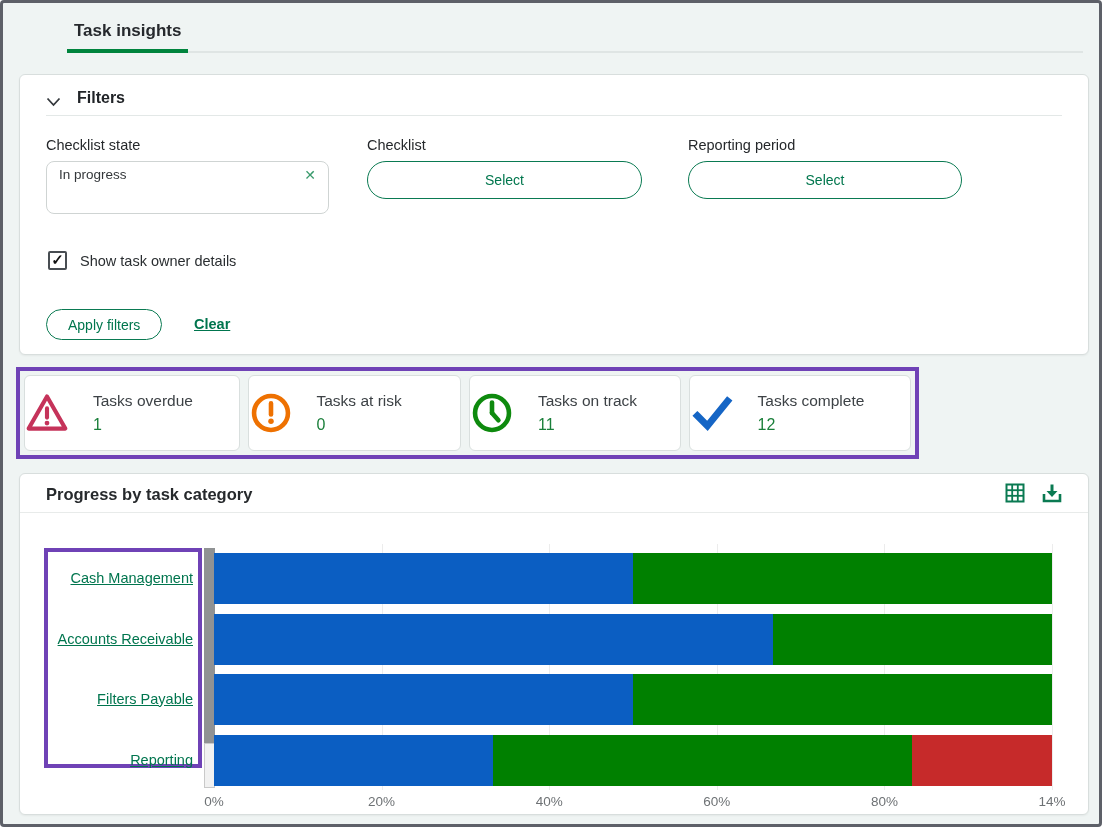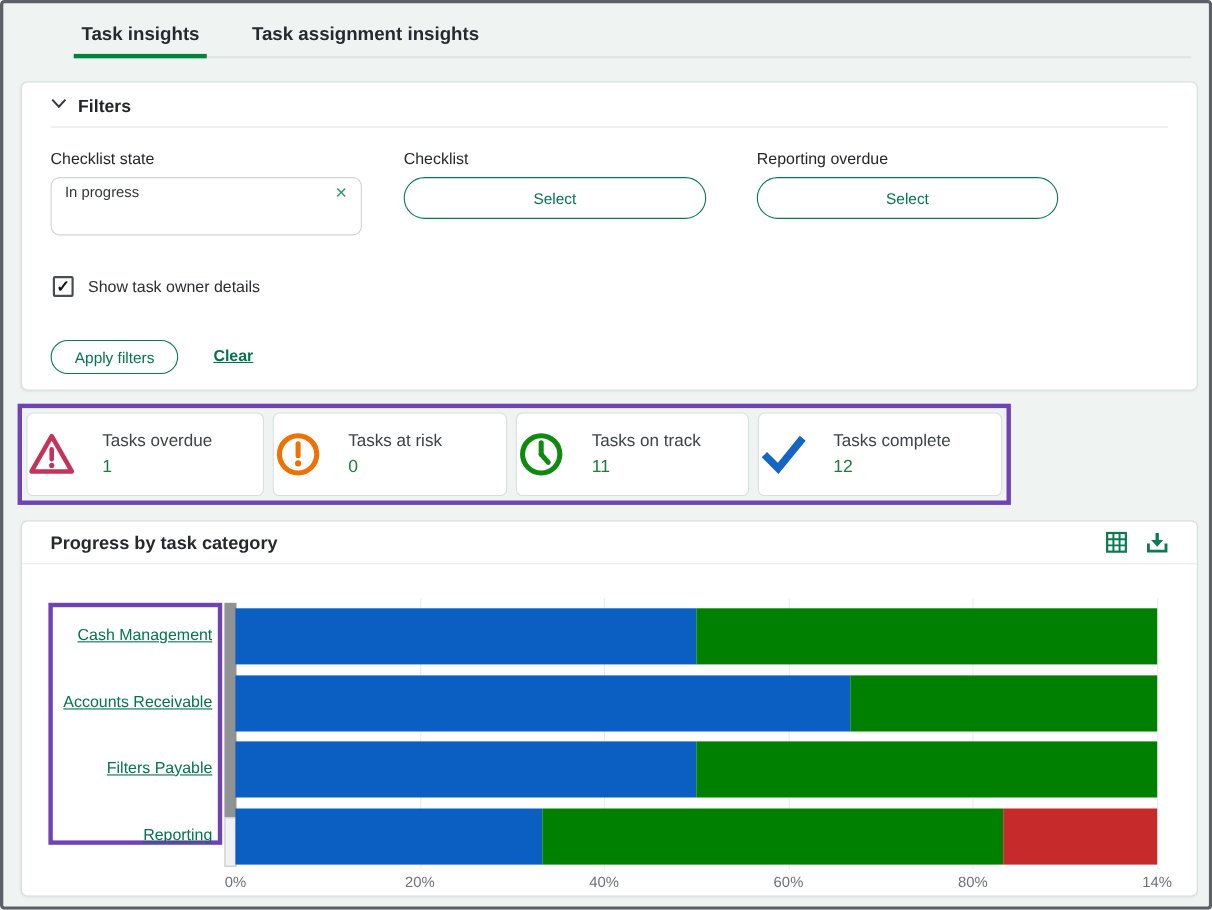--- a/index.html
+++ b/index.html
@@ -71,7 +71,6 @@
   <div class="tabbar">
     <div class="baseline"></div>
     <div class="tab active">Task insights</div>
-    <div class="tab inactive">Task assignment insights</div>
   </div>
 
   <div class="panel filters-panel">

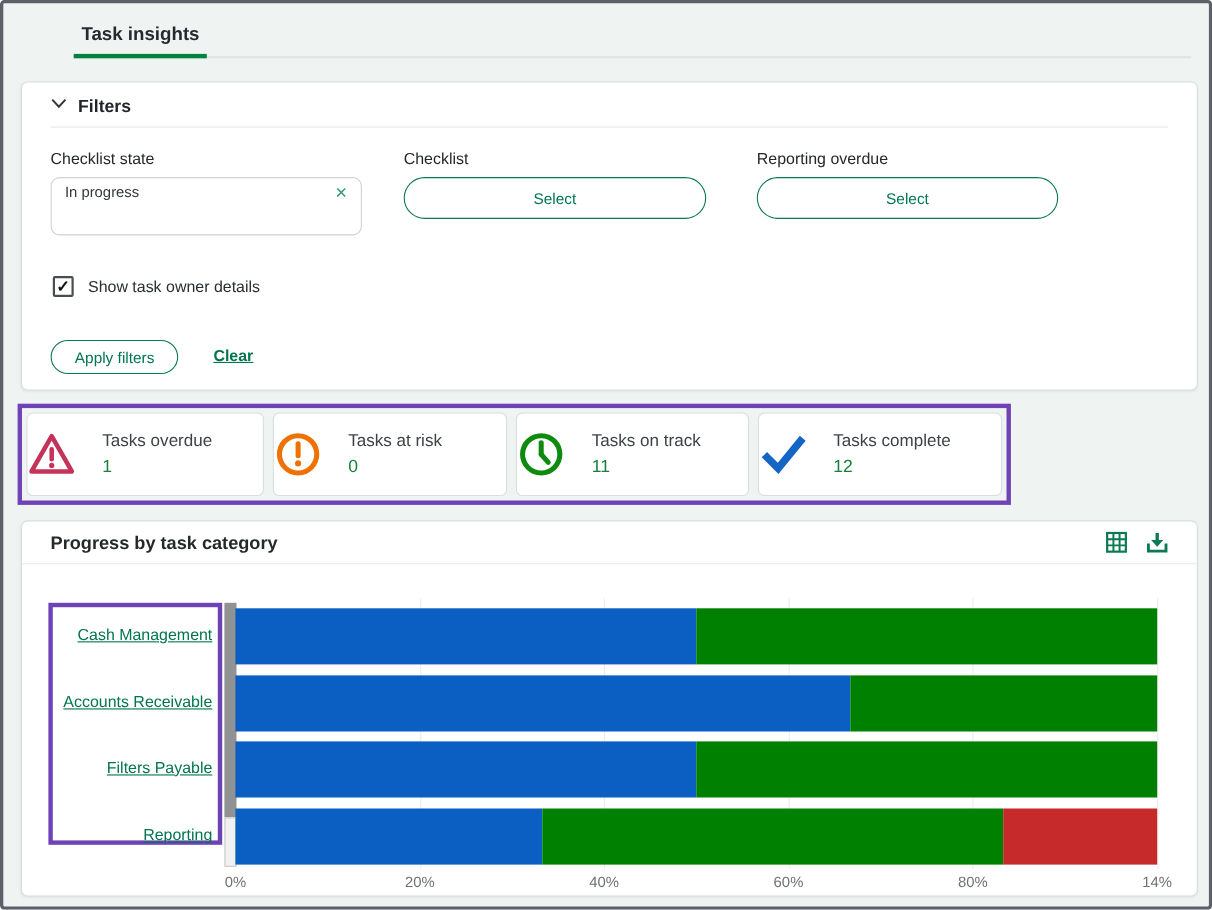--- a/index.html
+++ b/index.html
@@ -21,7 +21,7 @@
   .filters-panel { top:71px; height:281px; }
   .chart-panel { top:470px; height:342px; }
   
-  .filters-header { position:absolute; left:26px; top:14px; display:flex; align-items:flex-start; gap:10px; cursor:pointer; }
+  .filters-header { position:absolute; left:26px; top:14px; display:flex; align-items:flex-end; gap:16px; cursor:pointer; }
   .filters-header .title { font-size:16px; font-weight:700; color:#212428; }
   .filters-sep { position:absolute; left:26px; right:26px; top:40px; height:1px; background:#e3e8e7; }
   .field-label { position:absolute; top:62px; font-size:14.5px; color:#25282b; }

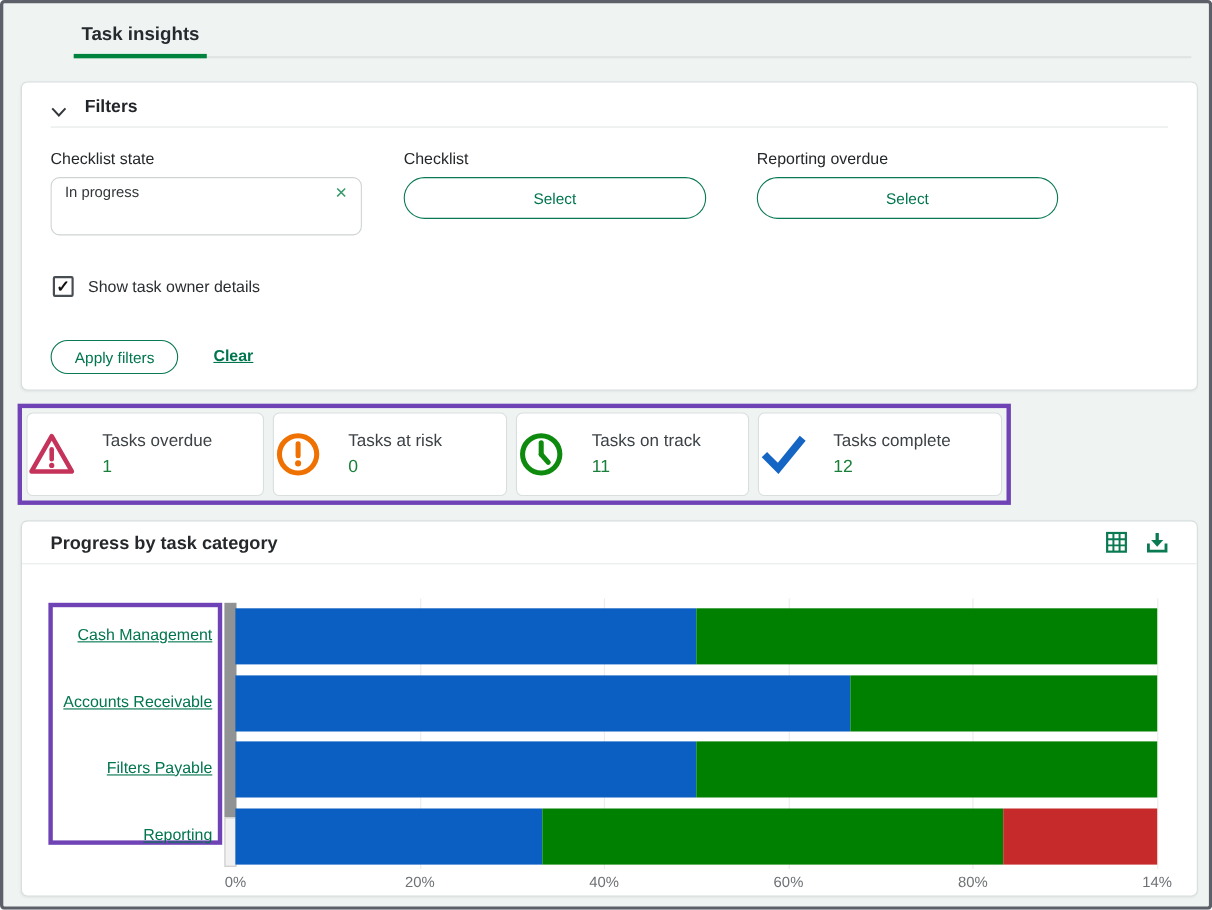--- a/index.html
+++ b/index.html
@@ -93,7 +93,7 @@
     <div class="field-label" style="left:347px;">Checklist</div>
     <button class="pill-select" style="left:347px; width:275px;">Select</button>
 
-    <div class="field-label" style="left:668px;">Reporting overdue</div>
+    <div class="field-label" style="left:668px;">Reporting period</div>
     <button class="pill-select" style="left:668px; width:274px;">Select</button>
 
     <div class="checkbox-row">

